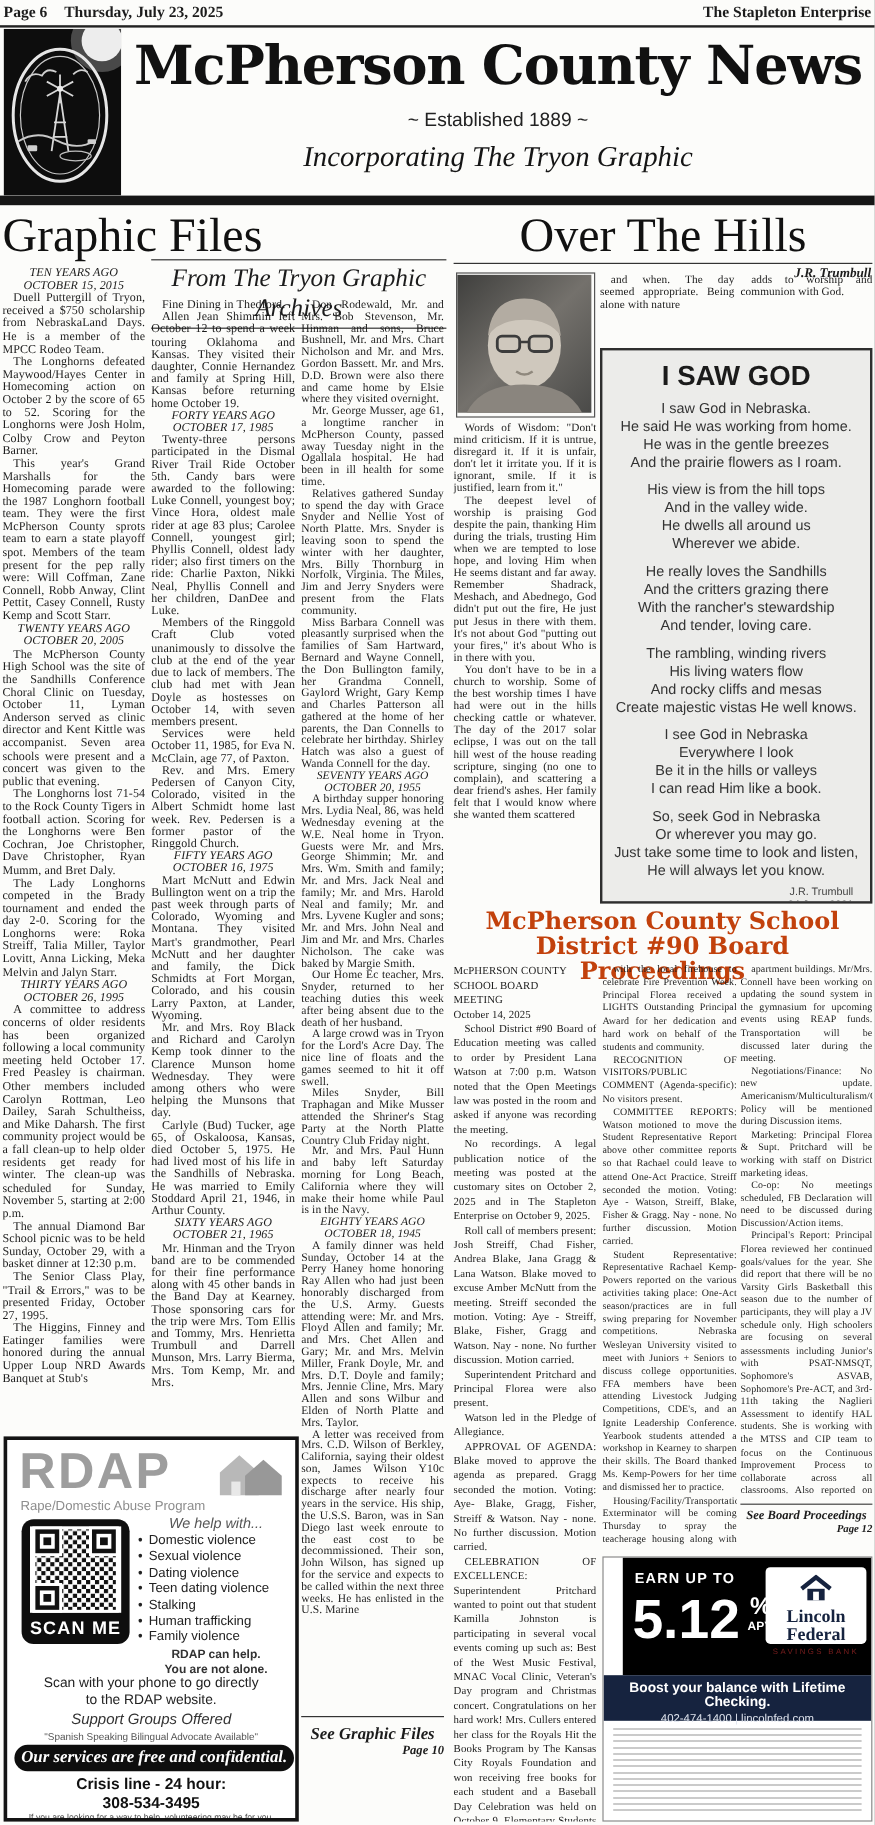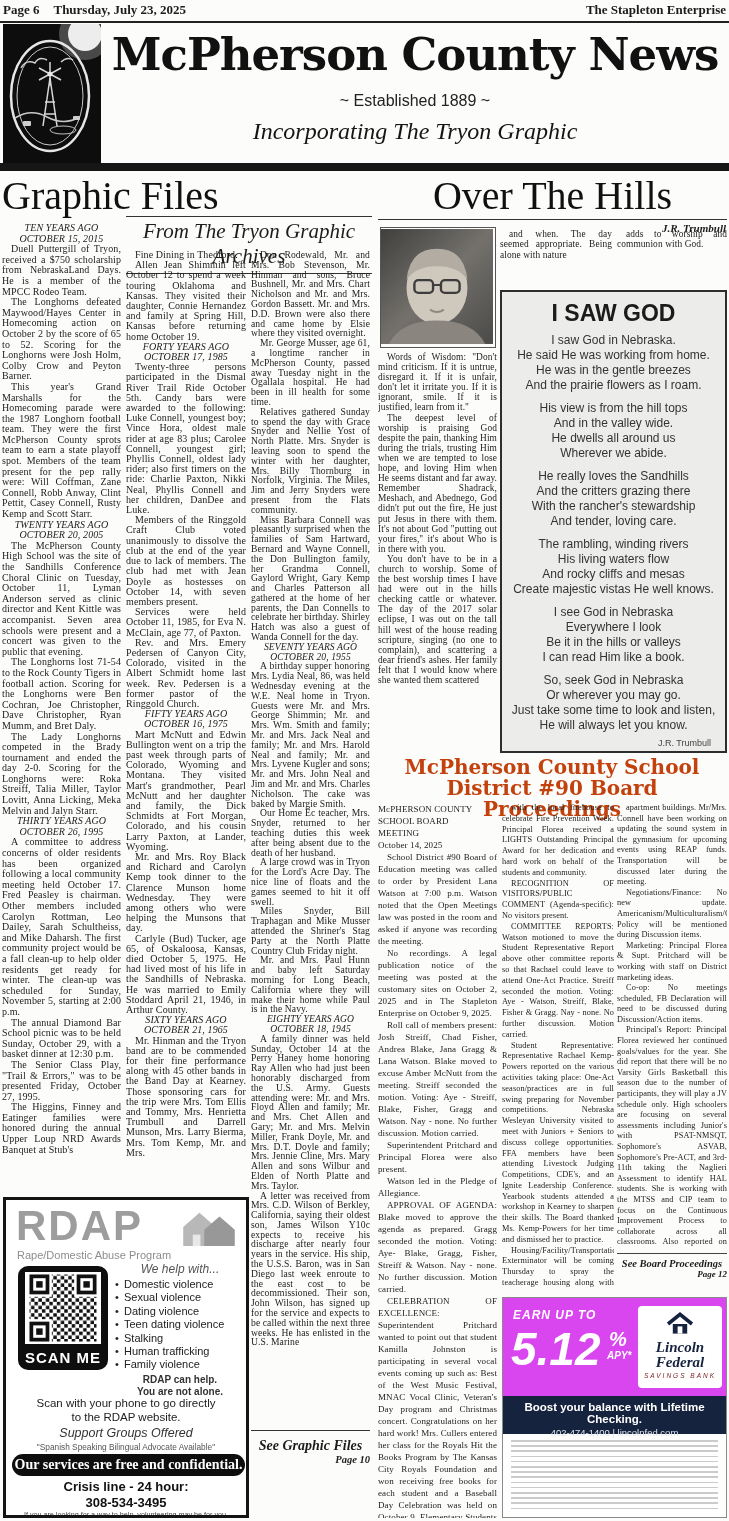--- a/index.html
+++ b/index.html
@@ -91,7 +91,7 @@
   
   #lincoln{position:absolute;left:502px;top:1297px;width:225px;height:221px;border:1px solid #8a8a8a;
            box-sizing:border-box;background:#fff;font-family:"Liberation Sans",sans-serif;overflow:hidden;}
-  .linc-top{position:absolute;left:0;right:0;top:0;height:98px;background:#d946ef;font-style:italic;}
+  .linc-top{position:absolute;left:16px;right:0;top:0;height:98px;background:#000000;}
   .linc-earn{position:absolute;left:10px;top:10px;color:#fff;font-weight:bold;font-size:12px;letter-spacing:1px;}
   .linc-rate{position:absolute;left:8px;top:24px;color:#fff;font-weight:bold;font-size:46px;}
   .linc-pct{position:absolute;left:106px;top:30px;color:#fff;font-weight:bold;font-size:20px;}

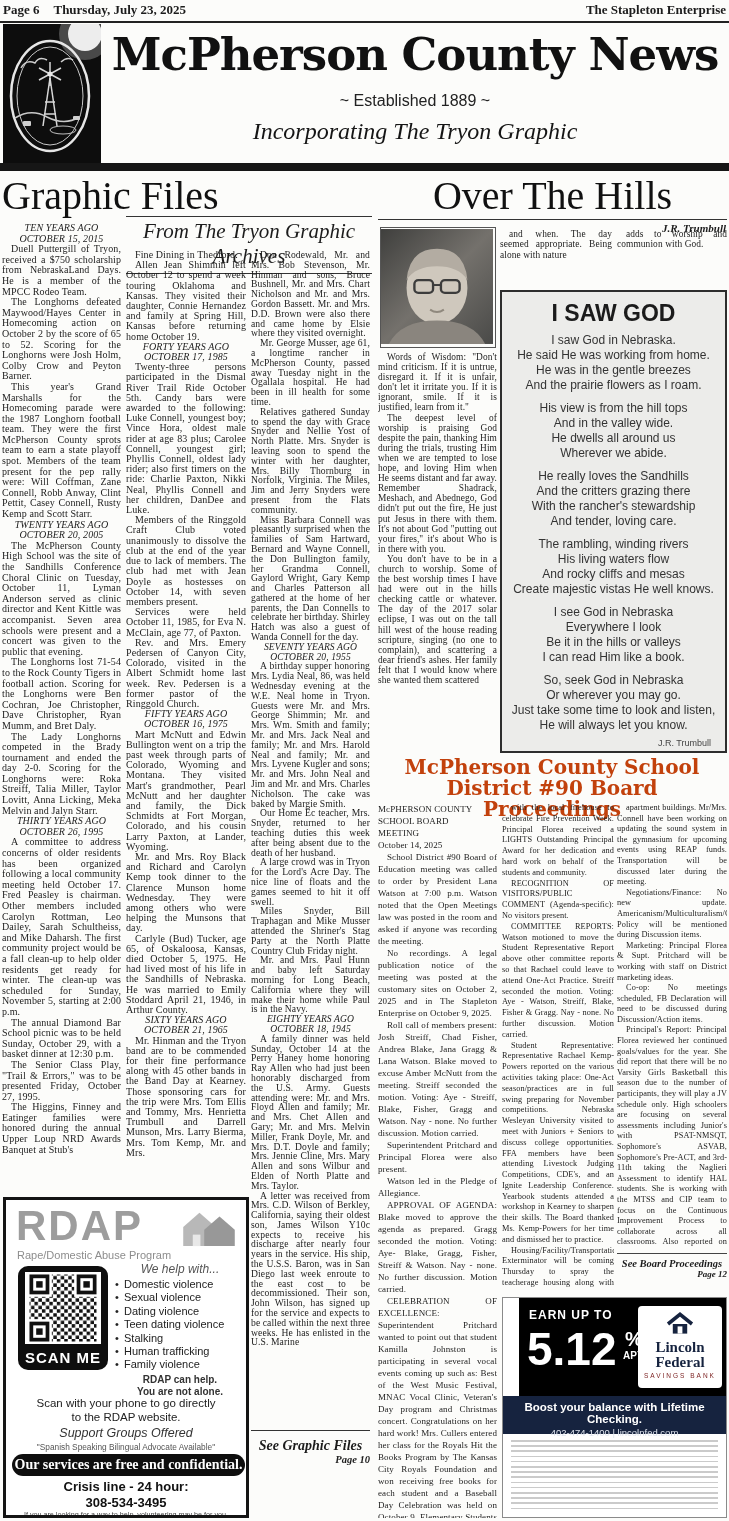--- a/index.html
+++ b/index.html
@@ -96,7 +96,7 @@
   .linc-rate{position:absolute;left:8px;top:24px;color:#fff;font-weight:bold;font-size:46px;}
   .linc-pct{position:absolute;left:106px;top:30px;color:#fff;font-weight:bold;font-size:20px;}
   .linc-apy{position:absolute;left:104px;top:52px;color:#fff;font-weight:bold;font-size:10px;}
-  .linc-logo{position:absolute;right:4px;top:8px;width:84px;height:82px;background:#fff;border-radius:4px;text-align:center;}
+  .linc-logo{position:absolute;right:4px;top:8px;width:84px;height:64px;background:#fff;border-radius:4px;text-align:center;}
   .linc-logo svg{margin-top:6px;}
   .linc-brand{font-family:"Liberation Serif",serif;font-weight:bold;font-size:15px;line-height:15px;color:#16233f;}
   .linc-sub{font-size:6.5px;letter-spacing:2px;color:#7a1e1e;margin-top:2px;}

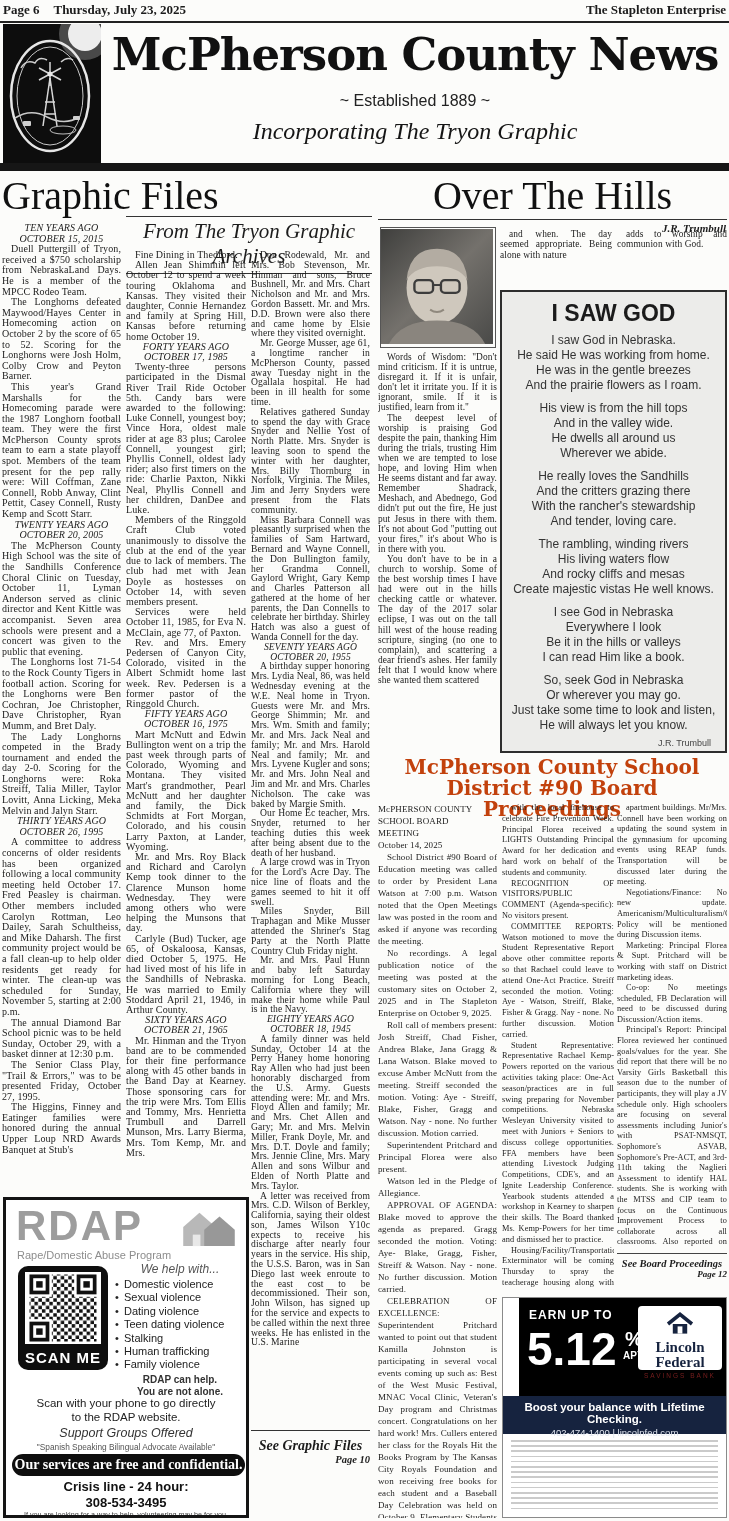--- a/index.html
+++ b/index.html
@@ -84,7 +84,7 @@
   .rdap-support{position:absolute;left:0;right:0;top:226px;text-align:center;font-style:italic;font-size:12.5px;color:#333;}
   .rdap-biling{position:absolute;left:0;right:0;top:242px;text-align:center;font-size:8.3px;color:#555;}
   .rdap-banner{position:absolute;left:6px;right:1px;top:254px;height:22px;background:#0e0e0e;border-radius:11px;
-               color:#fff;text-align:center;font-family:"Liberation Serif",serif;font-weight:bold;
+               color:#fff;text-align:center;font-family:"Liberation Serif",serif;font-style:italic;font-weight:bold;
                font-size:14px;line-height:22px;}
   .rdap-crisis{position:absolute;left:0;right:0;top:279px;text-align:center;font-weight:bold;font-size:13px;line-height:16px;color:#111;}
   .rdap-vol{position:absolute;left:4px;right:4px;top:311px;text-align:center;font-size:7.2px;line-height:8.2px;color:#444;}

